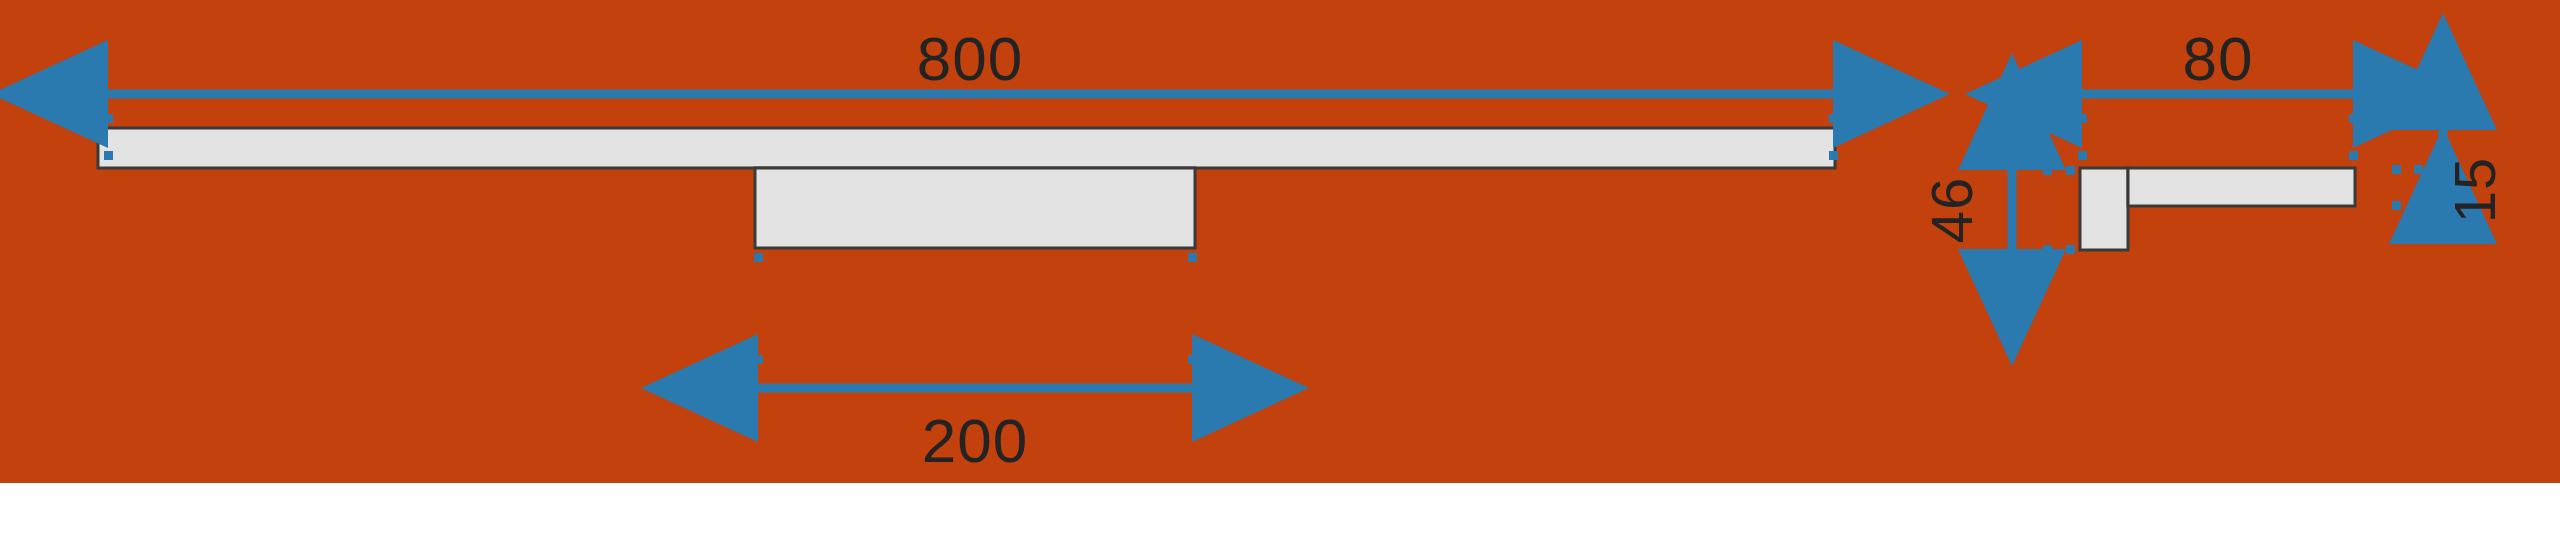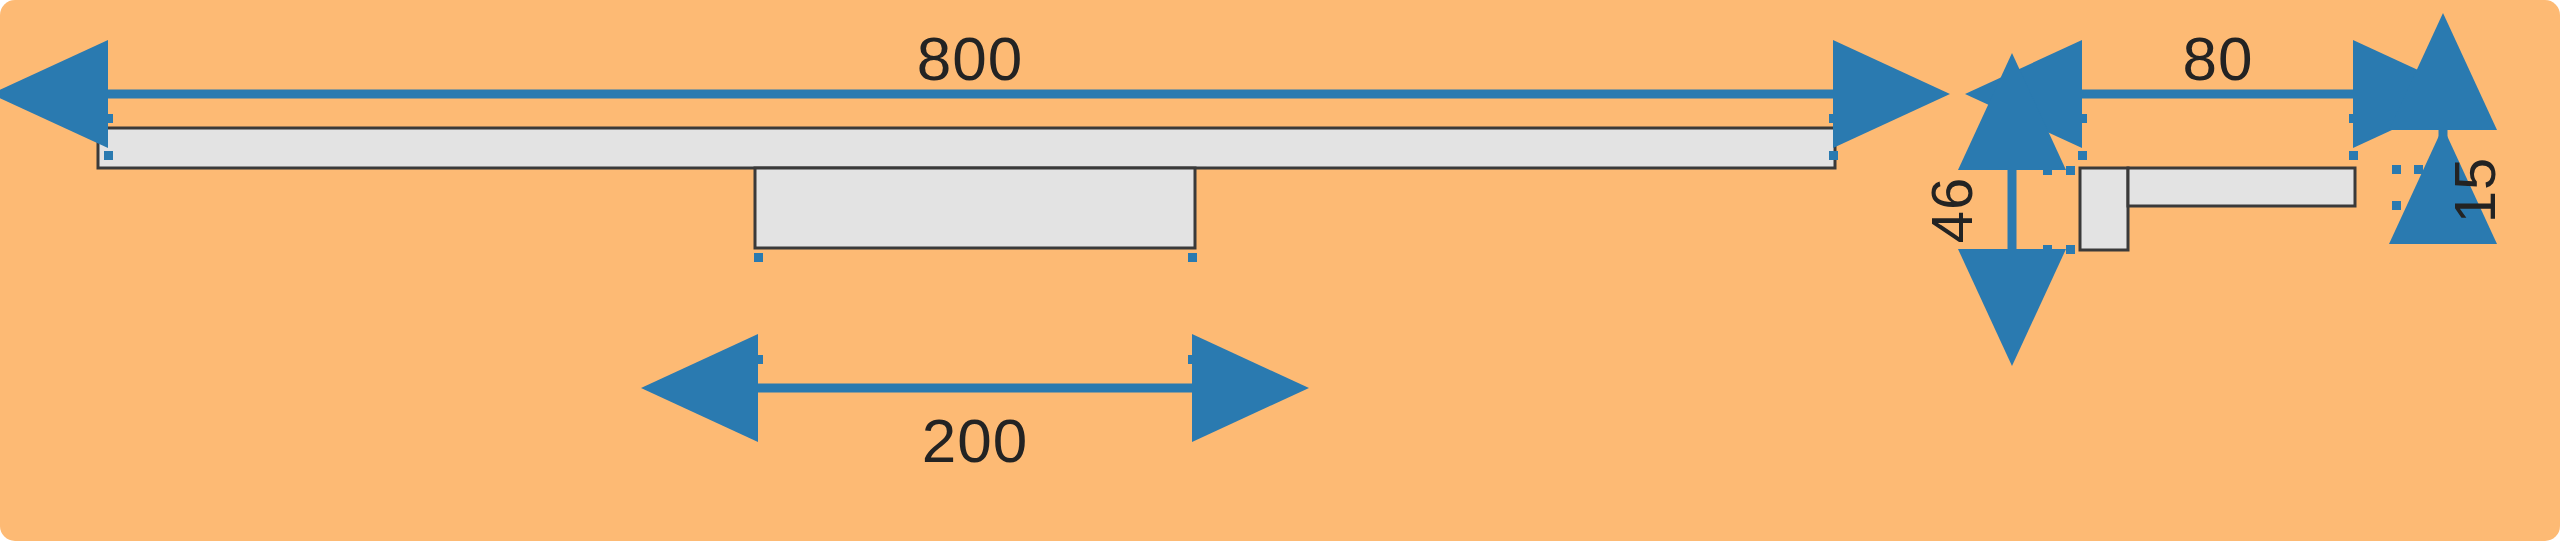--- a/index.html
+++ b/index.html
@@ -14,10 +14,9 @@
   #stage {
     position: relative;
     width: 2560px;
-    height: 541px;
-    background: #fdba74;
+    height: 483px;
+    background: #c2410c;
     overflow: hidden;
-    border-radius: 15px;
   }
   #stage svg {
     position: absolute;

